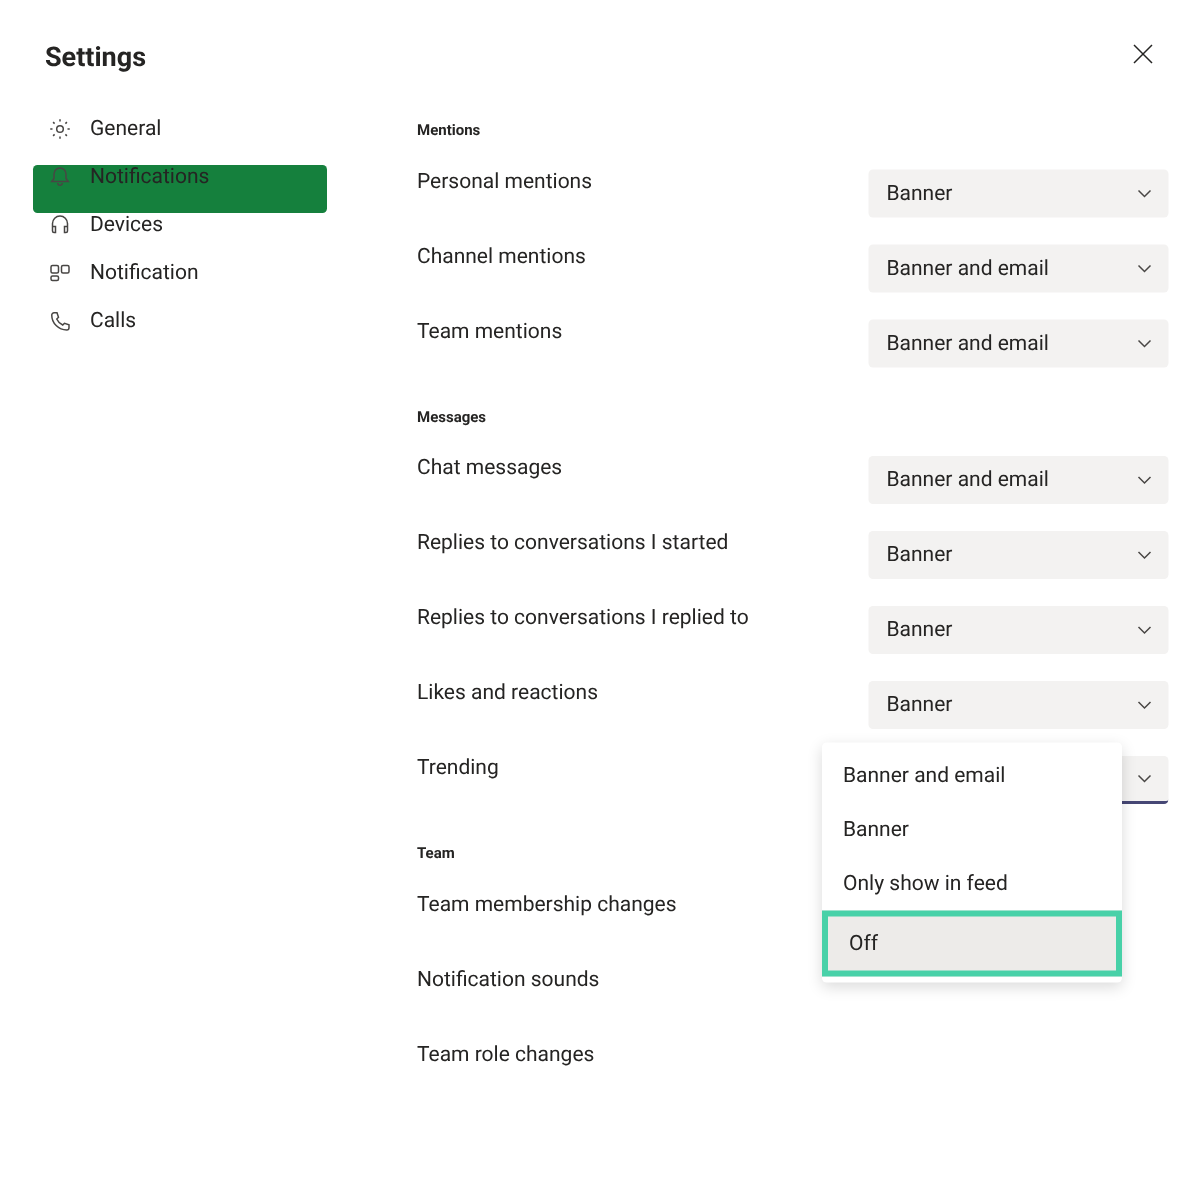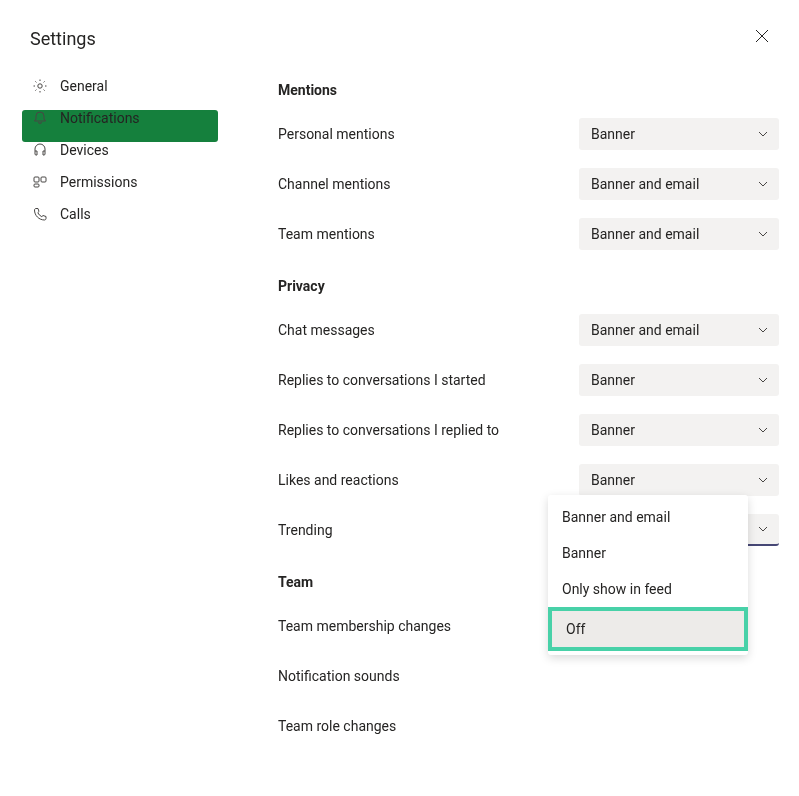--- a/index.html
+++ b/index.html
@@ -25,7 +25,7 @@
       top: 28px;
       left: 30px;
       font-size: 18px;
-      font-weight: 400;
+      font-weight: 700;
       color: #252423;
     }
     .close-btn {

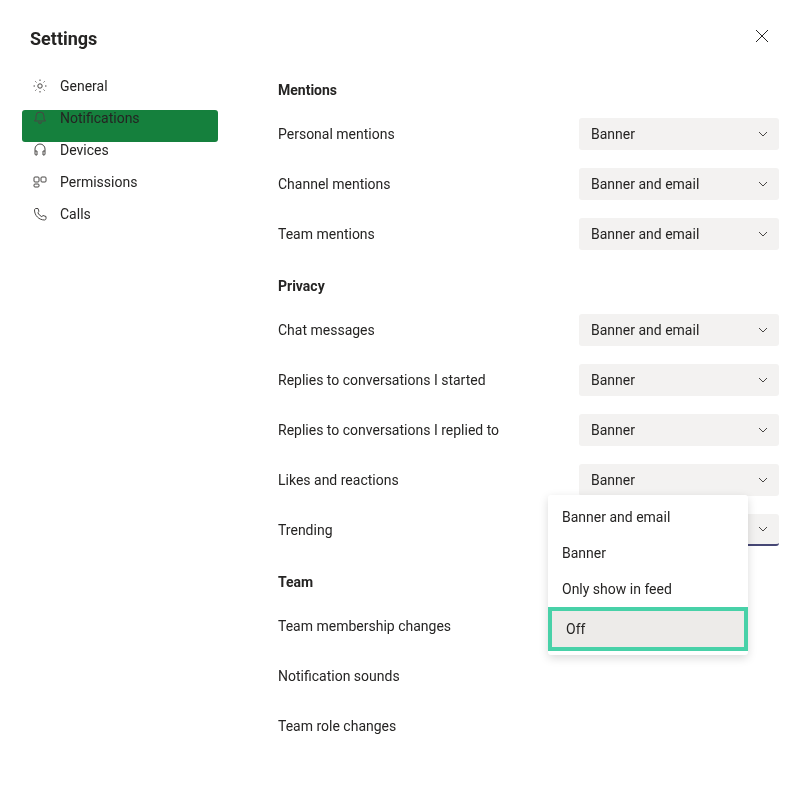--- a/index.html
+++ b/index.html
@@ -84,7 +84,7 @@
       border-radius: 4px;
     }
     .section-title {
-      font-size: 14px;
+      font-size: 10px;
       font-weight: 700;
       color: #252423;
       margin-bottom: 20px;

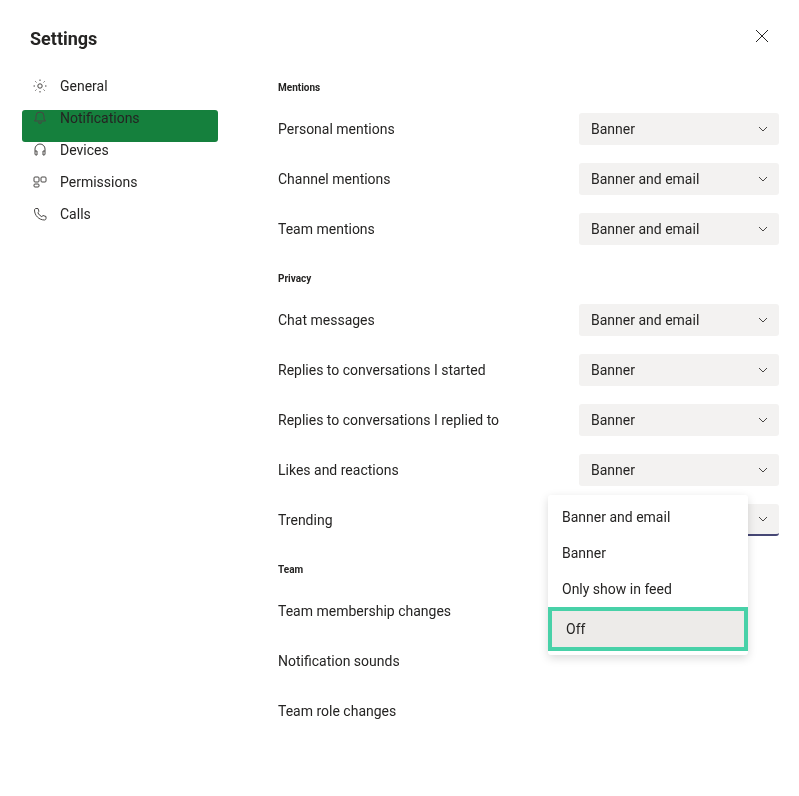--- a/index.html
+++ b/index.html
@@ -95,7 +95,6 @@
     }
     .setting-row {
       display: flex;
-      align-items: center;
       justify-content: space-between;
       margin-bottom: 18px;
       min-height: 32px;

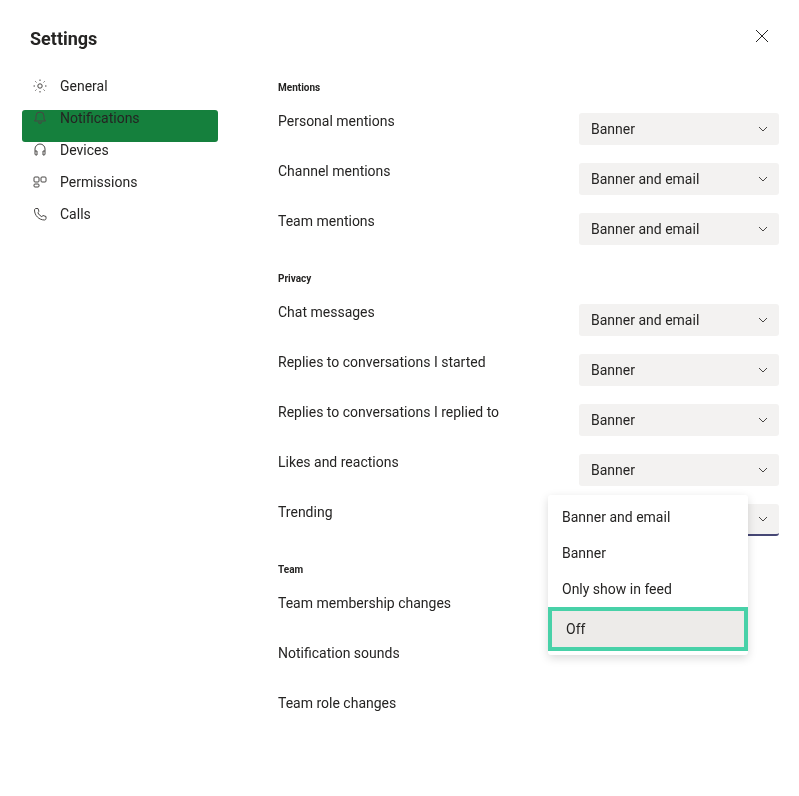--- a/index.html
+++ b/index.html
@@ -200,7 +200,7 @@
             <rect x="2" y="10" width="5" height="3" rx="1" fill="none" stroke="currentColor" stroke-width="1"></rect>
           </svg>
       </span>
-      <span>Permissions</span>
+      <span>Notification</span>
     </div>
     <div class="sidebar-item">
       <span class="icon">

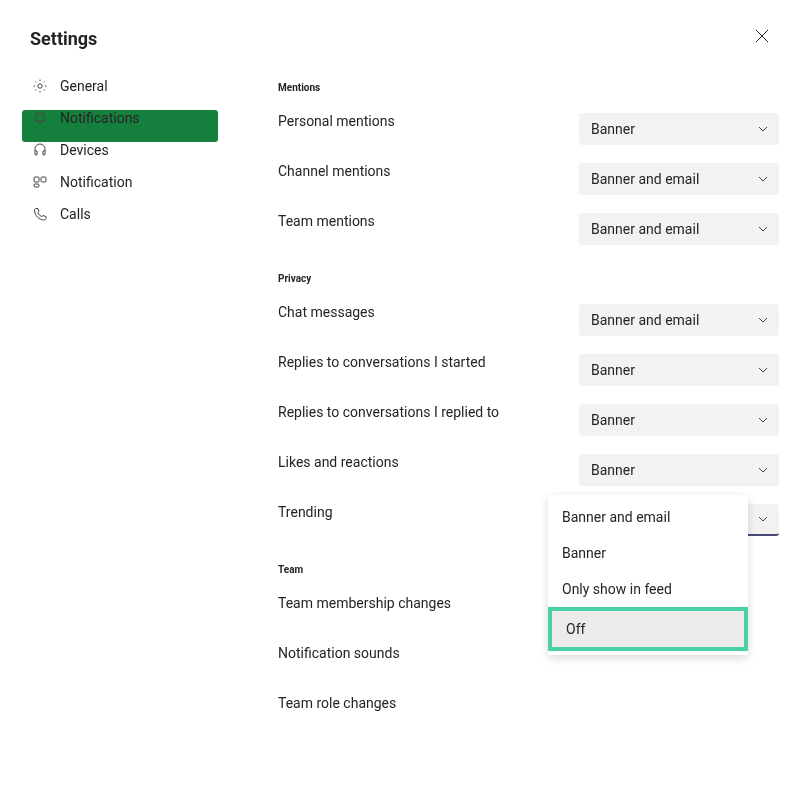--- a/index.html
+++ b/index.html
@@ -251,7 +251,7 @@
       </div>
     </div>
 
-    <div class="section-title">Privacy</div>
+    <div class="section-title">Messages</div>
 
     <div class="setting-row">
       <span class="setting-label">Chat messages</span>

